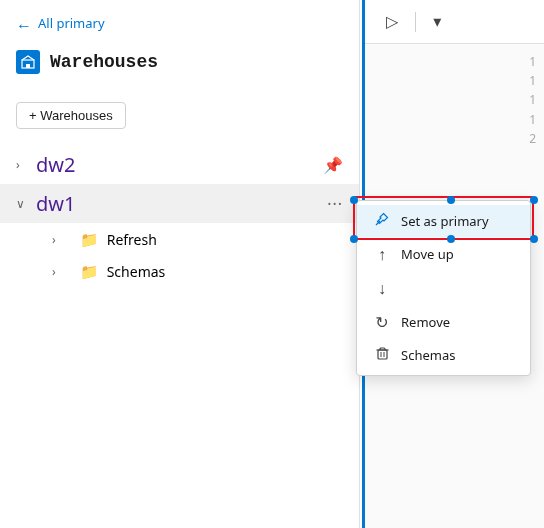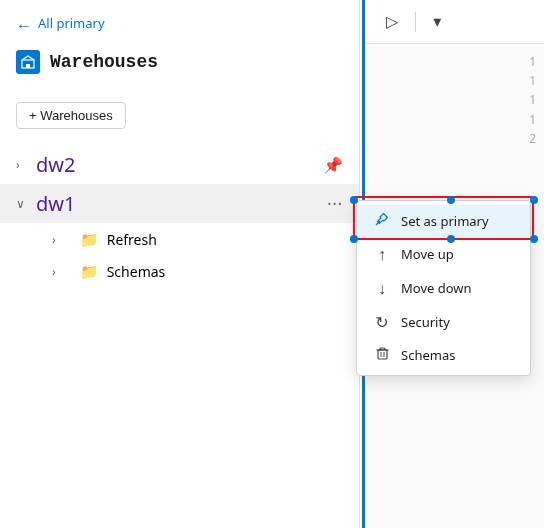--- a/index.html
+++ b/index.html
@@ -332,7 +332,6 @@
   </div>
   <div class="menu-item">
     <span class="menu-icon neutral" style="font-size:16px;">↓</span>
-    <span>Move down</span>
   </div>
   <div class="menu-item">
     <span class="menu-icon neutral" style="font-size:16px;">↻</span>

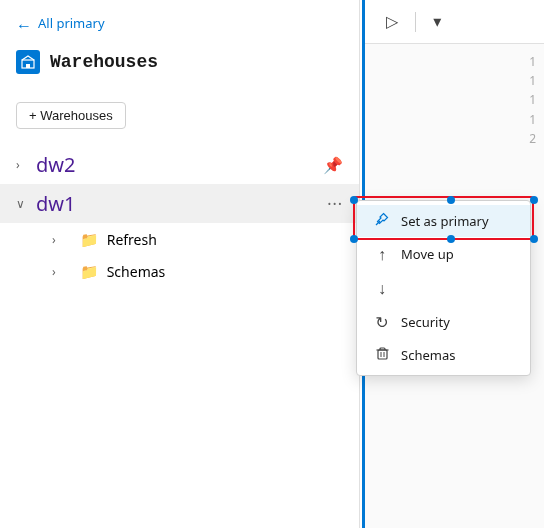--- a/index.html
+++ b/index.html
@@ -335,7 +335,7 @@
   </div>
   <div class="menu-item">
     <span class="menu-icon neutral" style="font-size:16px;">↻</span>
-    <span>Security</span>
+    <span>Remove</span>
   </div>
   <div class="menu-item">
     <span class="menu-icon neutral">

